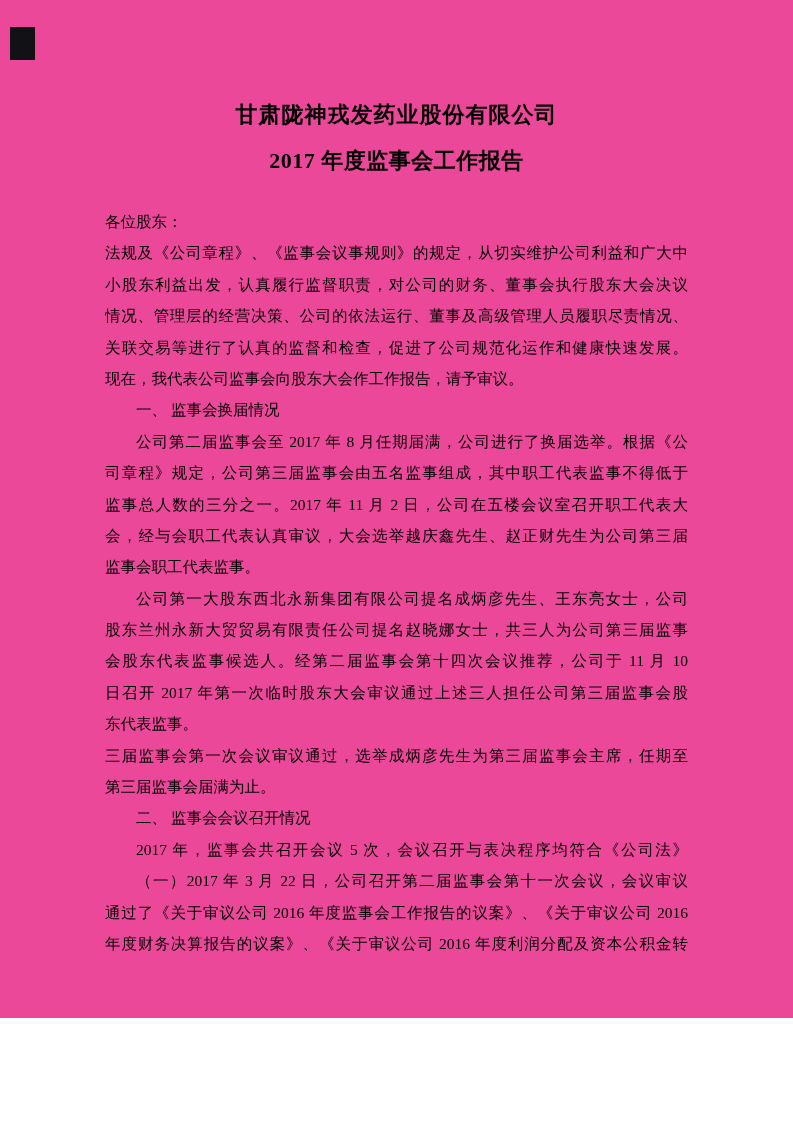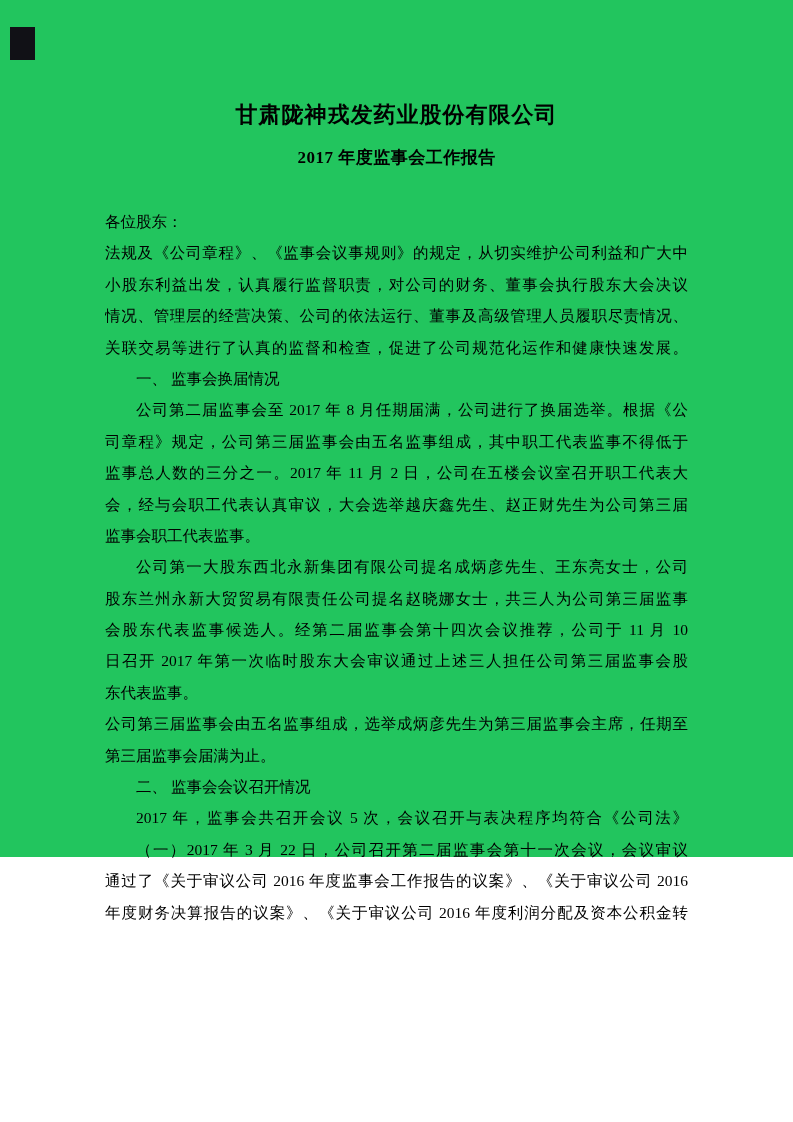--- a/index.html
+++ b/index.html
@@ -12,8 +12,8 @@
   }
   .page {
     position: relative;
-    width: 793px; height: 857px;
-    background: #22c55e;
+    width: 793px; height: 1018px;
+    background: #ec4899;
   }
   .corner-mark {
     position: absolute;

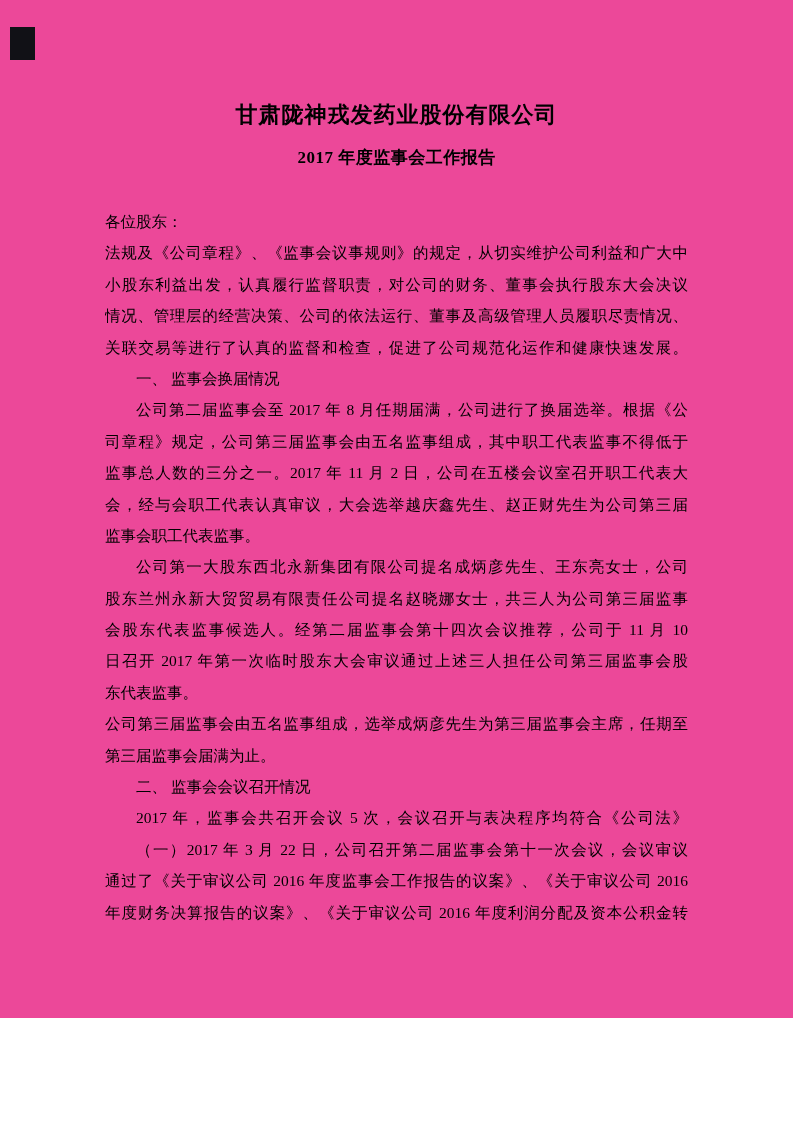--- a/index.html
+++ b/index.html
@@ -36,7 +36,7 @@
     top: 146px;
     margin: 0;
     text-align: center;
-    font-size: 17px;
+    font-size: 22px;
     font-weight: bold;
     letter-spacing: 0.5px;
   }

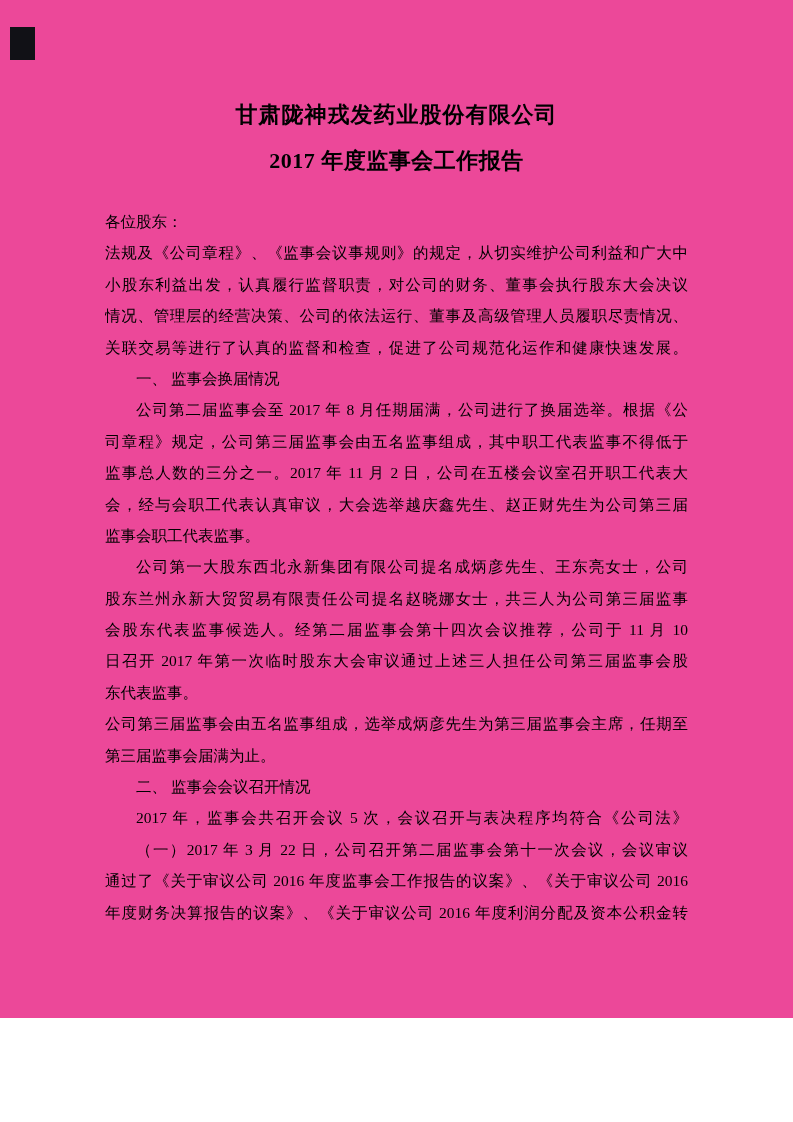--- a/index.html
+++ b/index.html
@@ -80,6 +80,7 @@
         <div class="line fill">小股东利益出发，认真履行监督职责，对公司的财务、董事会执行股东大会决议</div>
         <div class="line fill">情况、管理层的经营决策、公司的依法运行、董事及高级管理人员履职尽责情况、</div>
         <div class="line fill">关联交易等进行了认真的监督和检查，促进了公司规范化运作和健康快速发展。</div>
+        <div class="line">现在，我代表公司监事会向股东大会作工作报告，请予审议。</div>
       </div>
       <div class="block heading">
         <div class="line indent">一、 监事会换届情况</div>

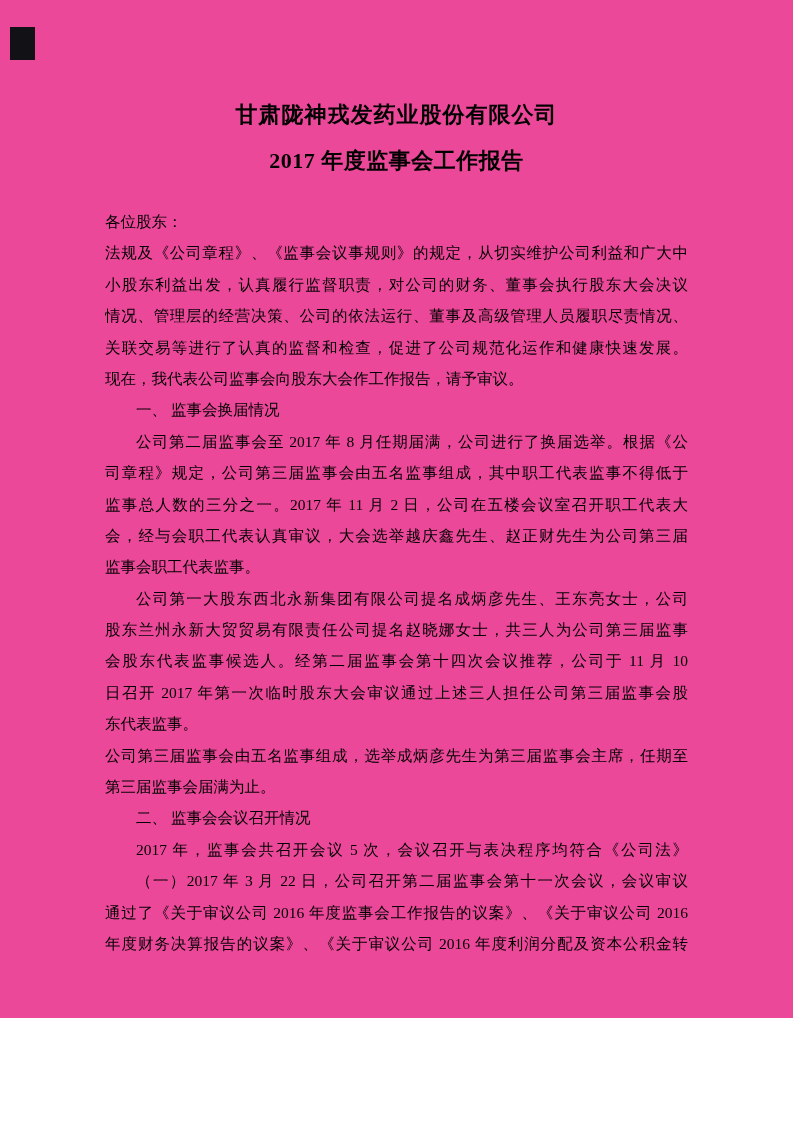--- a/index.html
+++ b/index.html
@@ -100,7 +100,7 @@
         <div class="line">东代表监事。</div>
       </div>
       <div class="block para">
-        <div class="line fill">公司第三届监事会由五名监事组成，选举成炳彦先生为第三届监事会主席，任期至</div>
+        <div class="line fill">三届监事会第一次会议审议通过，选举成炳彦先生为第三届监事会主席，任期至</div>
         <div class="line">第三届监事会届满为止。</div>
       </div>
       <div class="block heading">

